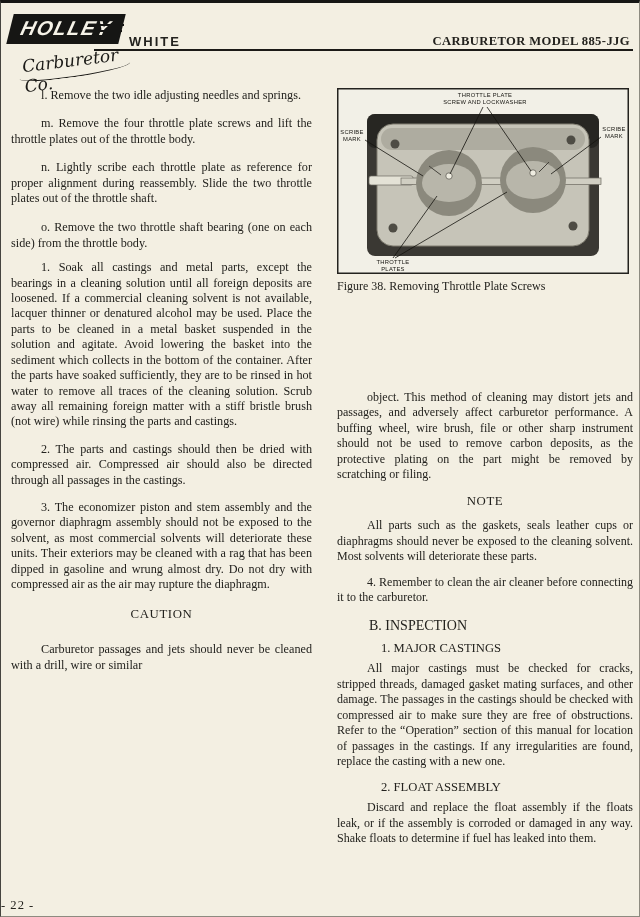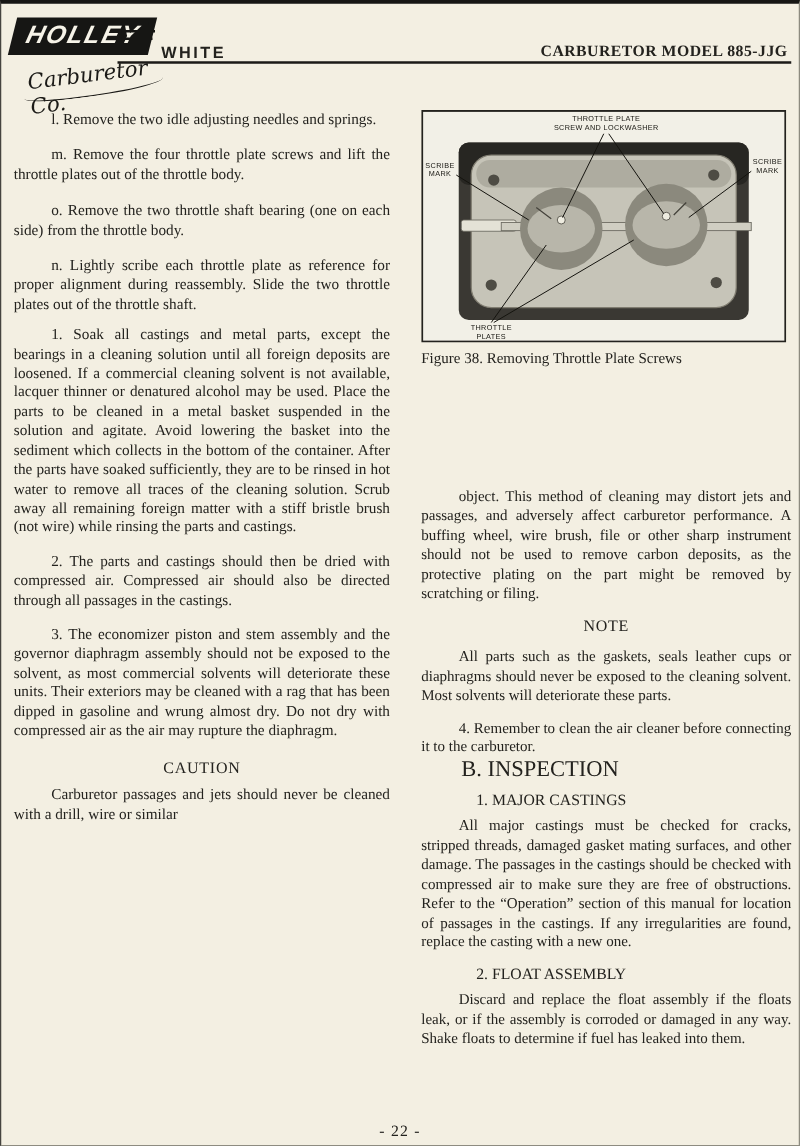--- a/index.html
+++ b/index.html
@@ -111,8 +111,8 @@
   <div class="col col-left">
     <p class="body">l. Remove the two idle adjusting needles and springs.</p>
     <p class="body mt">m. Remove the four throttle plate screws and lift the throttle plates out of the throttle body.</p>
+    <p class="body mt">n. Lightly scribe each throttle plate as reference for proper alignment during reassembly.  Slide the two throttle plates out of the throttle shaft.</p>
     <p class="body p-o">o. Remove the two throttle shaft bearing (one on each side) from the throttle body.</p>
-    <p class="body mt">n. Lightly scribe each throttle plate as reference for proper alignment during reassembly.  Slide the two throttle plates out of the throttle shaft.</p>
 
     <p class="body p1">1. Soak all castings and metal parts, except the bearings in a cleaning solution until all foreign deposits are loosened.  If a commercial cleaning solvent is not available, lacquer thinner or denatured alcohol may be used.  Place the parts to be cleaned in a metal basket suspended in the solution and agitate.  Avoid lowering the basket into the sediment which collects in the bottom of the container.  After the parts have soaked sufficiently, they are to be rinsed in hot water to remove all traces of the cleaning solution.  Scrub away all remaining foreign matter with a stiff bristle brush (not wire) while rinsing the parts and castings.</p>
     <p class="body p2">2. The parts and castings should then be dried with compressed air.  Compressed air should also be directed through all passages in the castings.</p>

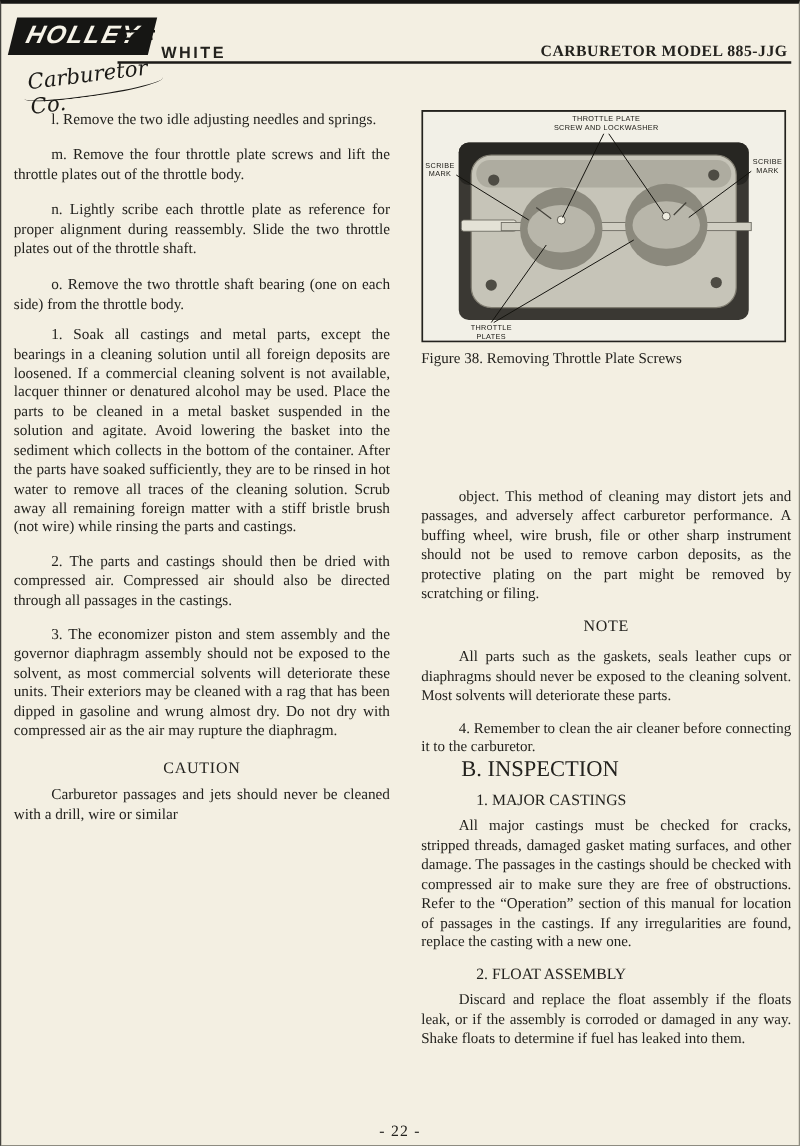--- a/index.html
+++ b/index.html
@@ -71,7 +71,7 @@
   .note-h { margin-top:12px;text-align:center; }
   .note-p { margin-top:9px; }
   .p4 { margin-top:10px; }
-  .sub-b { padding-left:32px; font-size:18px; }
+  .sub-b { margin-top:13px; padding-left:32px; font-size:14px; }
   .sub-major { margin-top:7px; padding-left:44px; font-size:12.6px; }
   .p-major { margin-top:5px; text-indent:58px; }
   .sub-float { margin-top:11px; padding-left:44px; font-size:12.6px; }

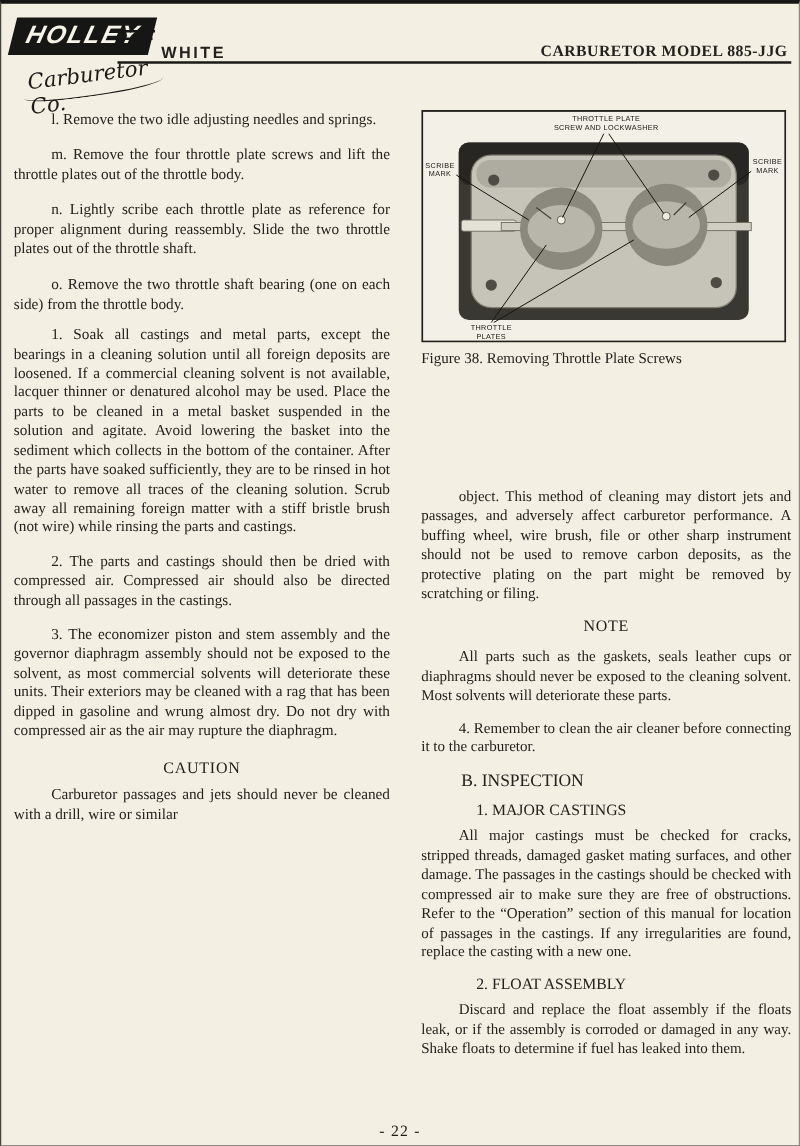--- a/index.html
+++ b/index.html
@@ -65,7 +65,7 @@
   .p1 { margin-top:9px; }
   .p2, .p3 { margin-top:12px; }
   .center-h { margin-top:15px; text-align:center; font-size:12.8px; letter-spacing:0.6px; }
-  .caution-p { margin-top:6px; text-indent:24px; }
+  .caution-p { margin-top:20px; text-indent:24px; }
   
   .p-object { margin-top:96px; }
   .note-h { margin-top:12px;text-align:center; }

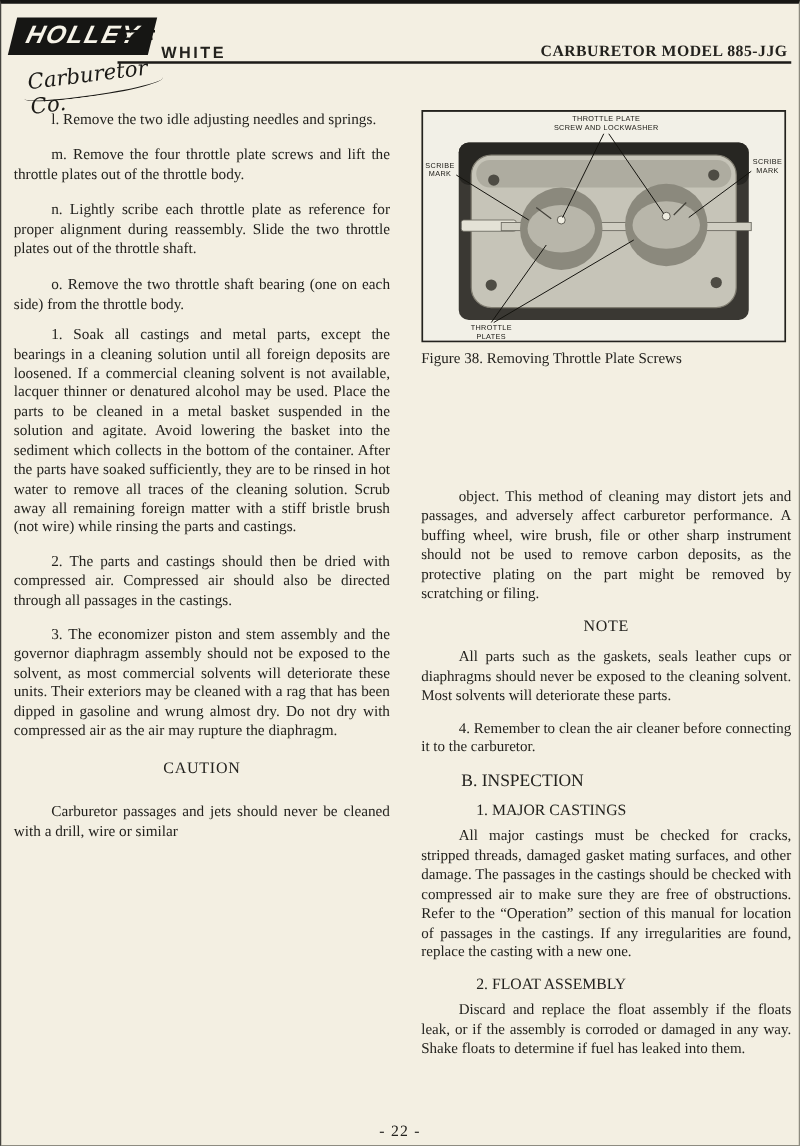--- a/index.html
+++ b/index.html
@@ -83,7 +83,7 @@
   
   .footer {
     position:absolute; left:0; top:895px; width:100%;
-    text-align:center; font-size:12.6px; letter-spacing:1px;
+    text-align:left; font-size:12.6px; letter-spacing:1px;
   }
 </style>
 </head>

